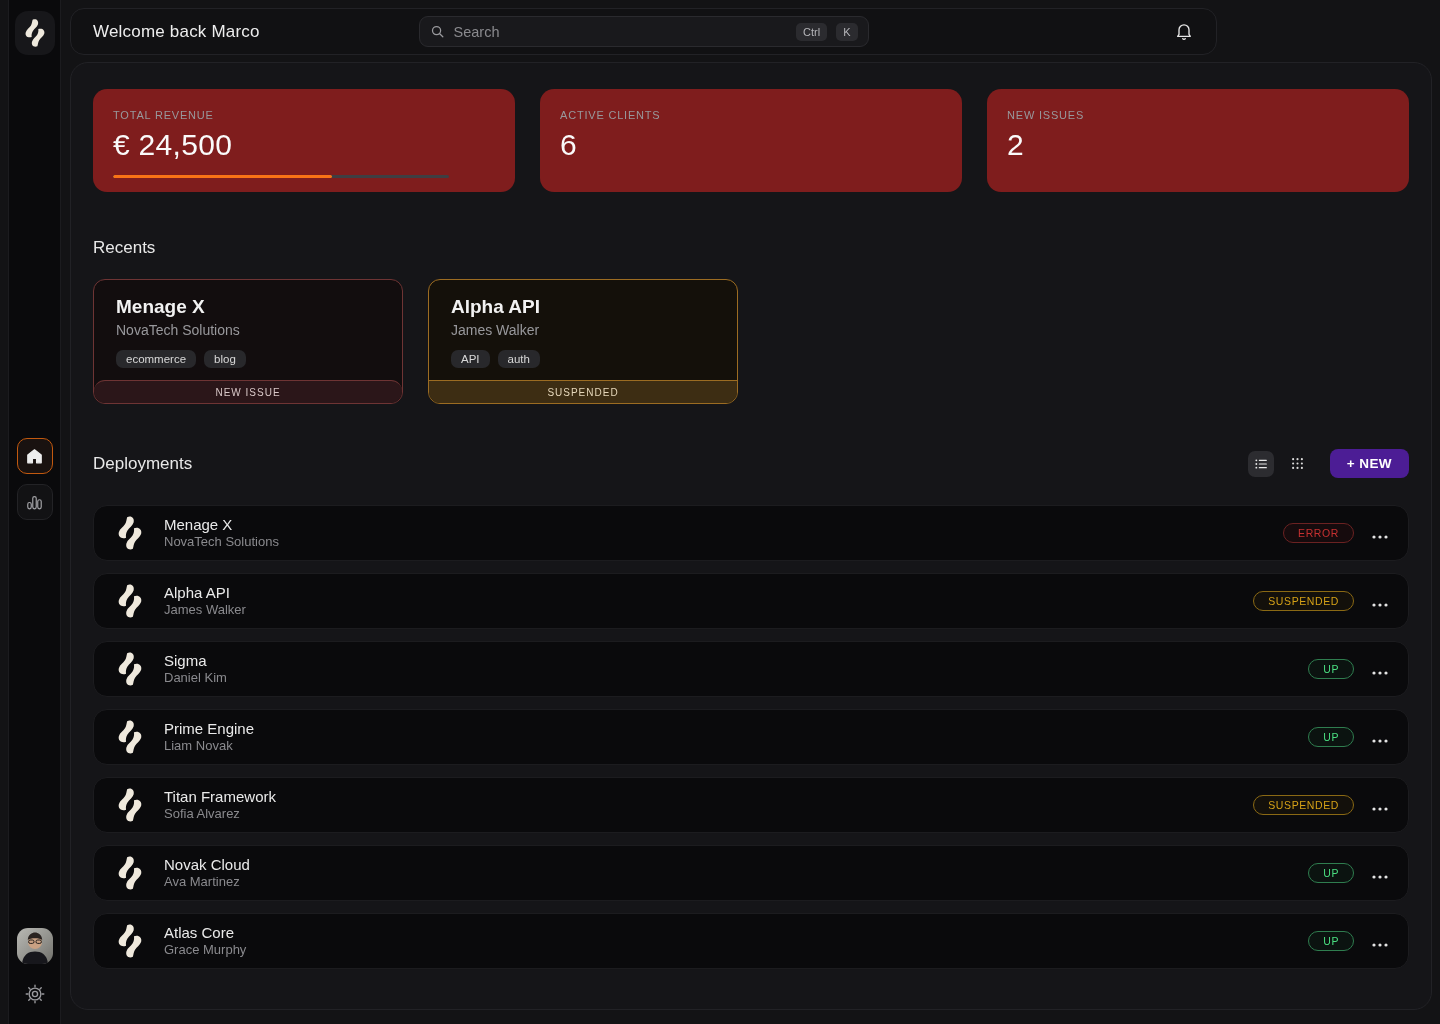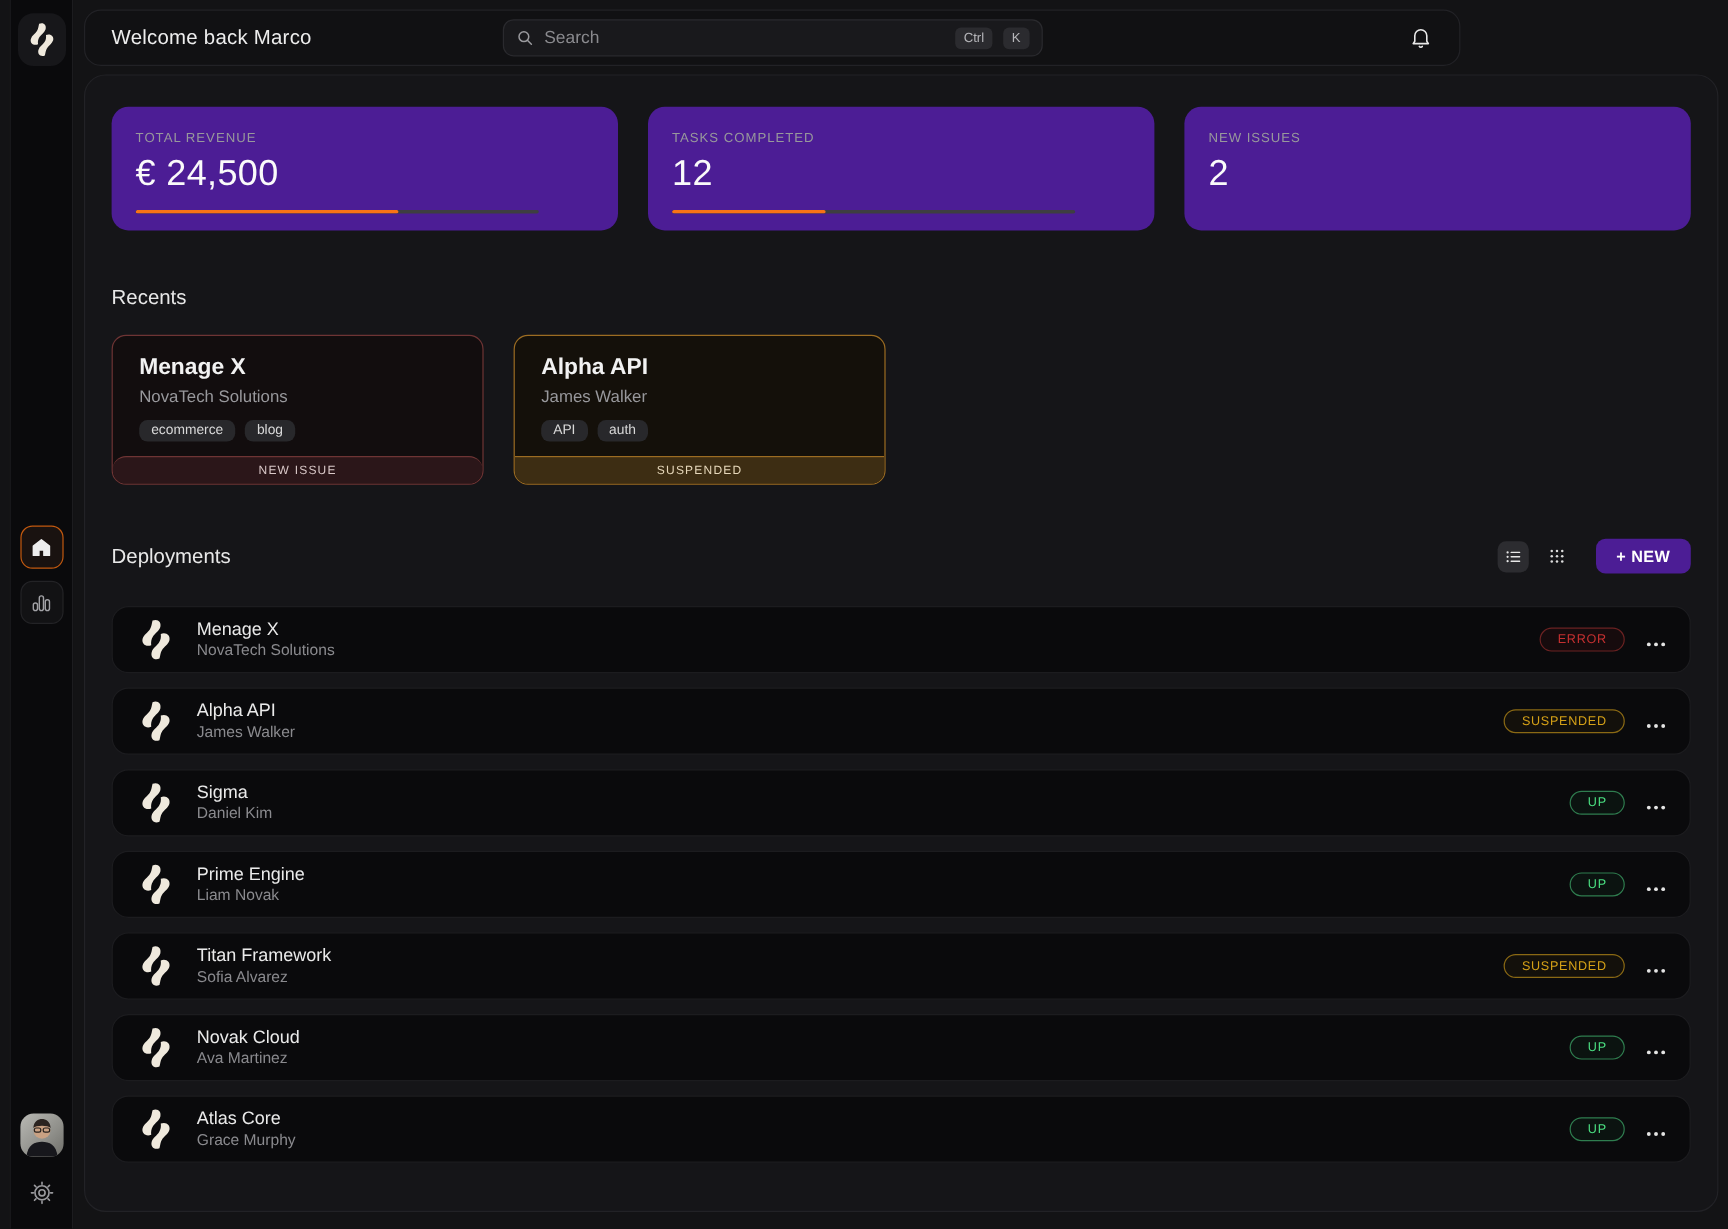--- a/index.html
+++ b/index.html
@@ -42,7 +42,7 @@
 
   
   .stats-row { display:flex; gap:25px; }
-  .stat-card { flex:1; height:103px; background:#4c1d95; border-radius:14px; padding:20px 20px 0 20px; }
+  .stat-card { flex:1; height:103px; background:#7f1d1d; border-radius:14px; padding:20px 20px 0 20px; }
   .stat-label { font-size:11px; letter-spacing:.8px; color:#98989c; font-weight:500; }
   .stat-value { font-size:30px; color:#fafafa; margin-top:7px; font-weight:400; letter-spacing:.3px; }
   .progress-track { width:88%; height:3px; border-radius:2px; background:#3e3e42; margin-top:13px; overflow:hidden; }

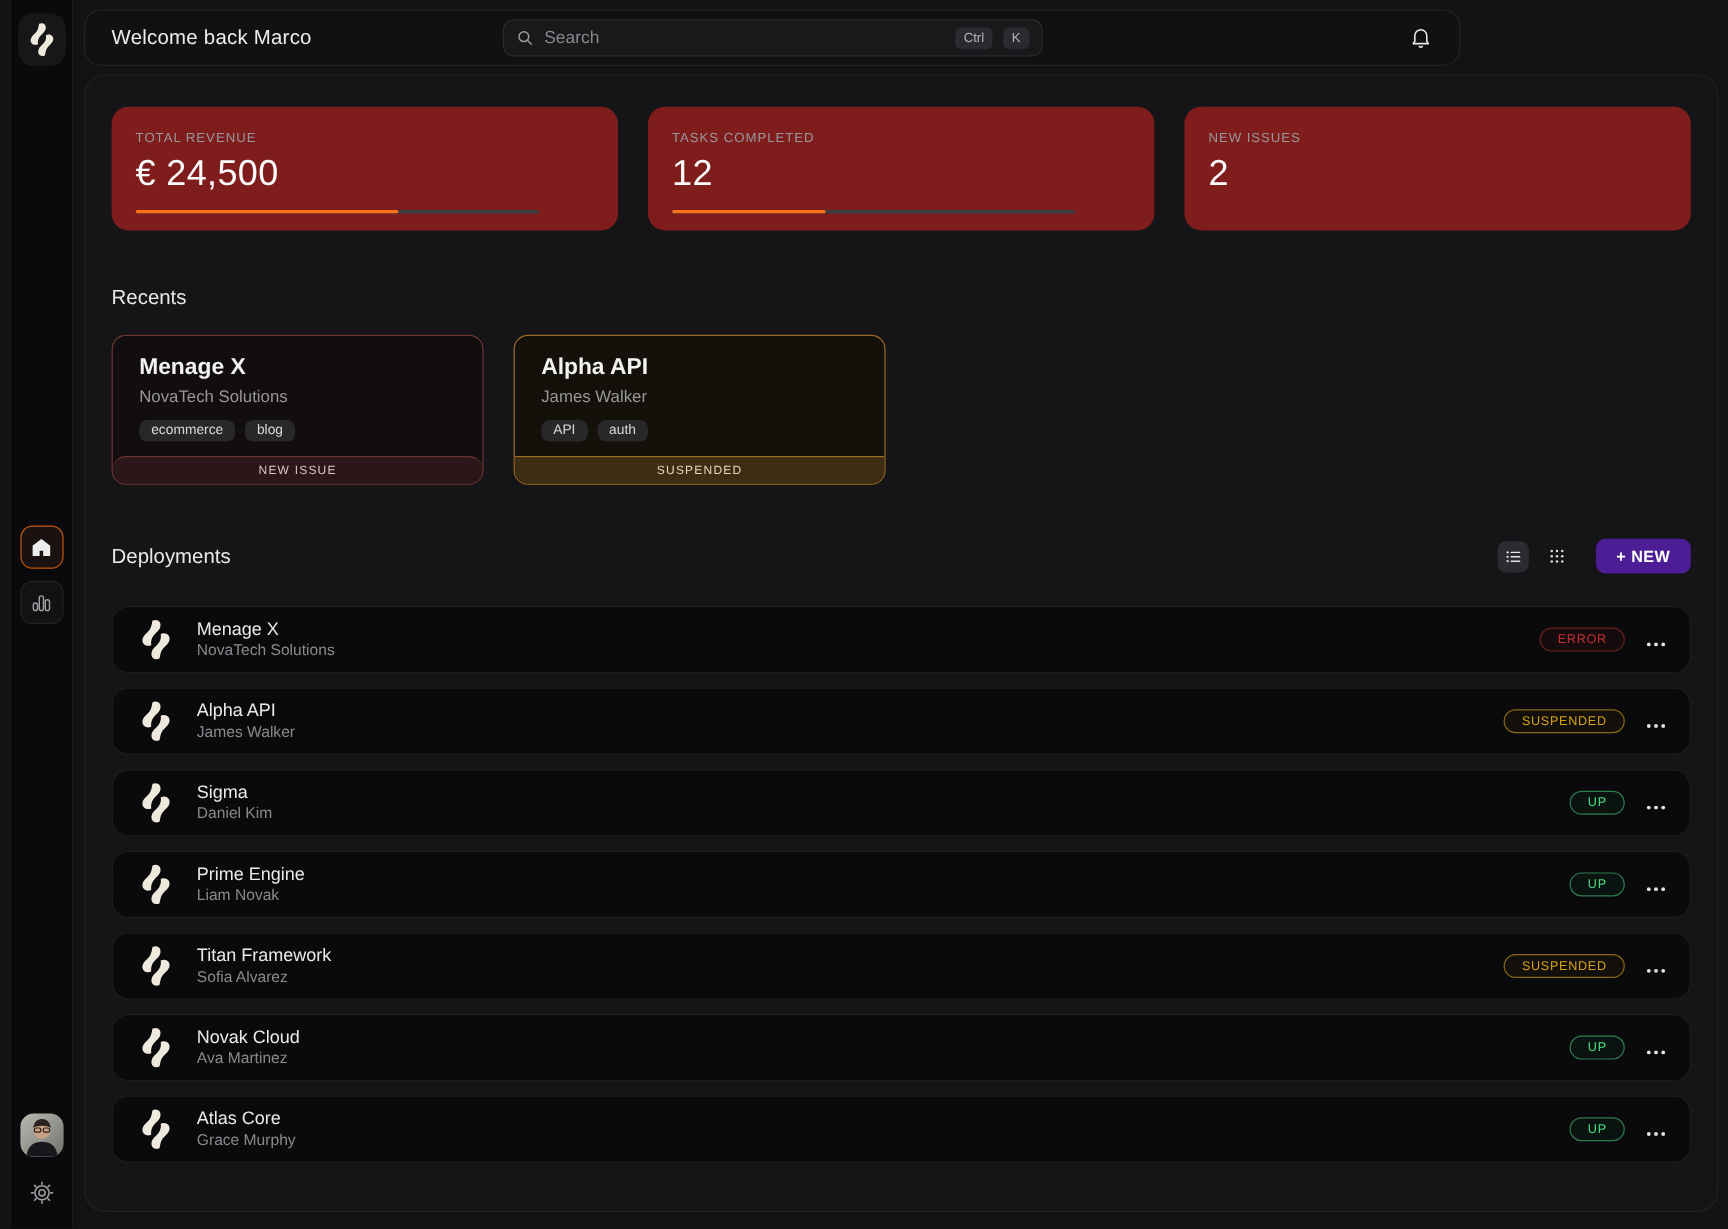--- a/index.html
+++ b/index.html
@@ -171,6 +171,10 @@
       </div>
     </div>
     <div class="stat-card">
+      <div class="stat-label">ACTIVE CLIENTS</div>
+      <div class="stat-value">6</div>
+    </div>
+    <div class="stat-card">
       <div class="stat-label">TASKS COMPLETED</div>
       <div class="stat-value">12</div>
       <div class="progress-track">

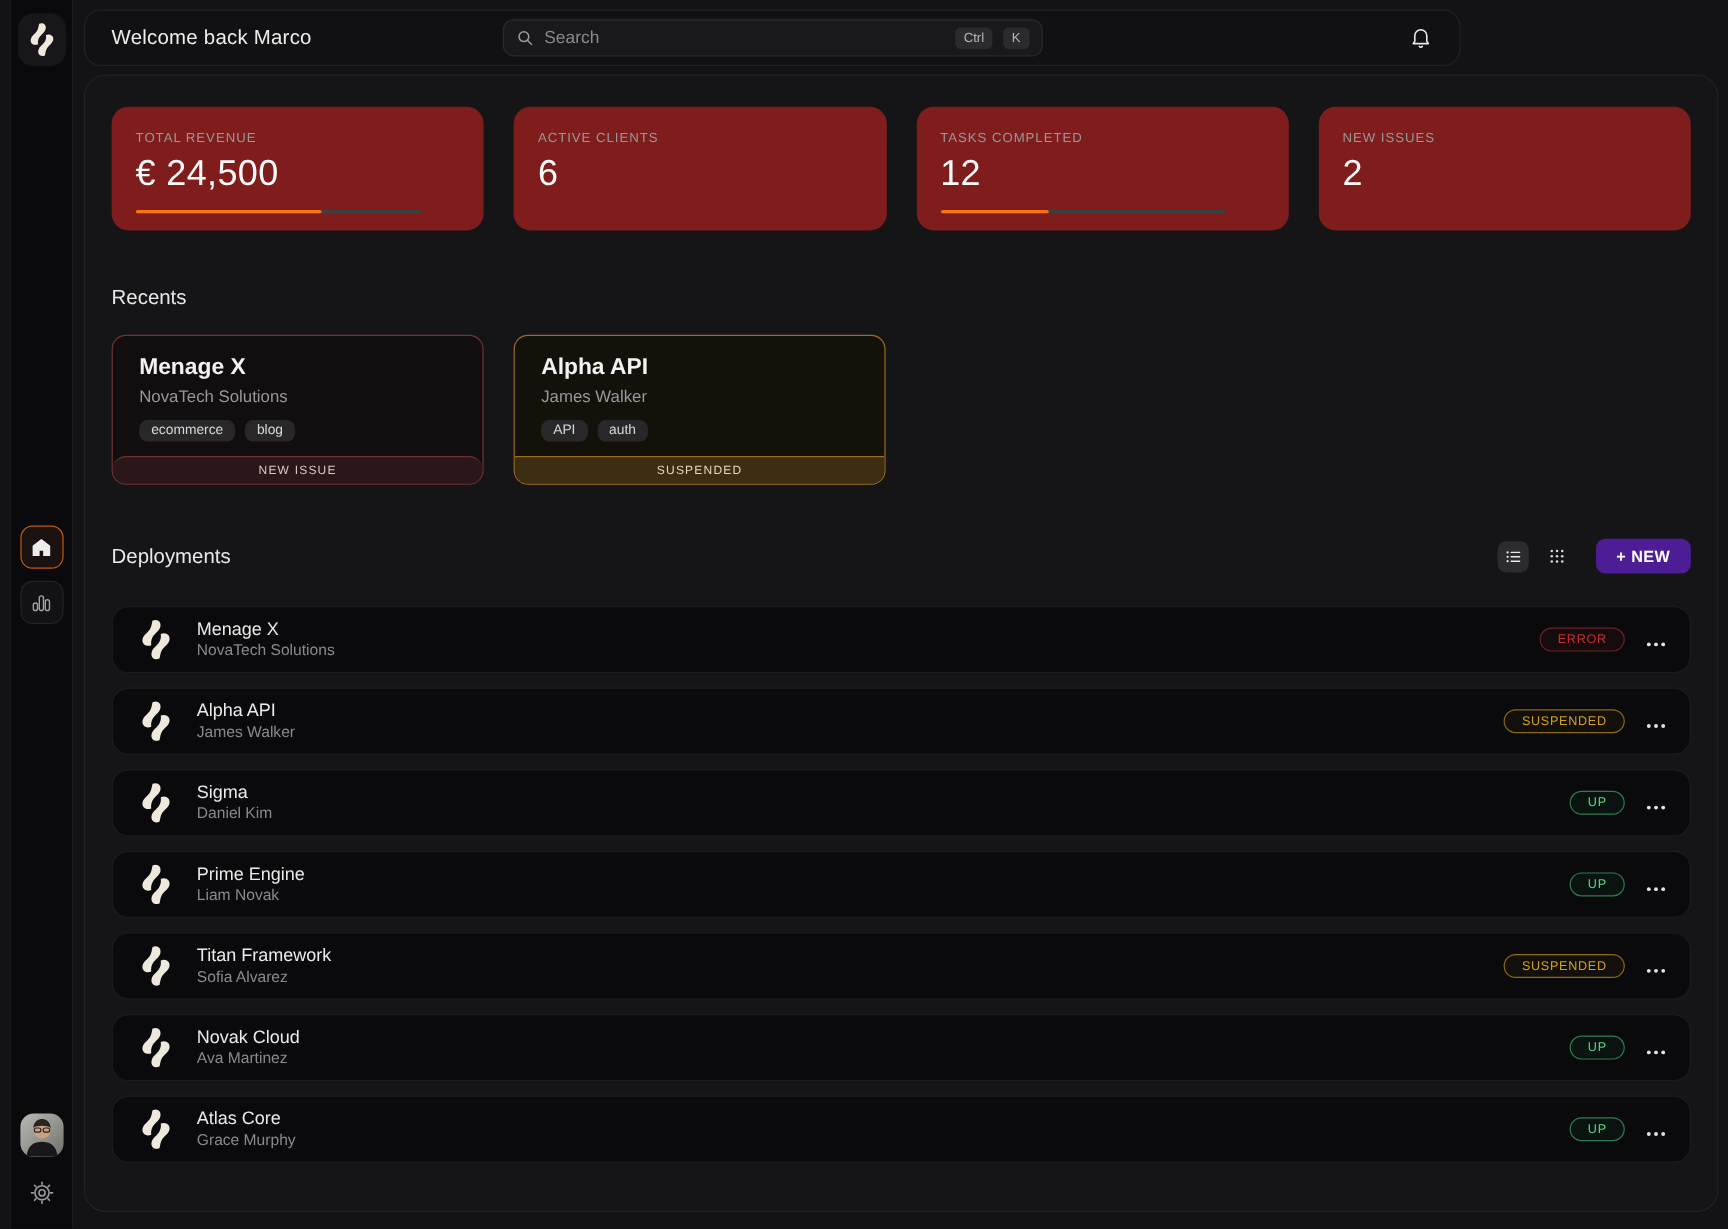--- a/index.html
+++ b/index.html
@@ -175,13 +175,6 @@
       <div class="stat-value">6</div>
     </div>
     <div class="stat-card">
-      <div class="stat-label">TASKS COMPLETED</div>
-      <div class="stat-value">12</div>
-      <div class="progress-track">
-        <div class="progress-fill" style="width: 38%;"></div>
-      </div>
-    </div>
-    <div class="stat-card">
       <div class="stat-label">NEW ISSUES</div>
       <div class="stat-value">2</div>
     </div>

